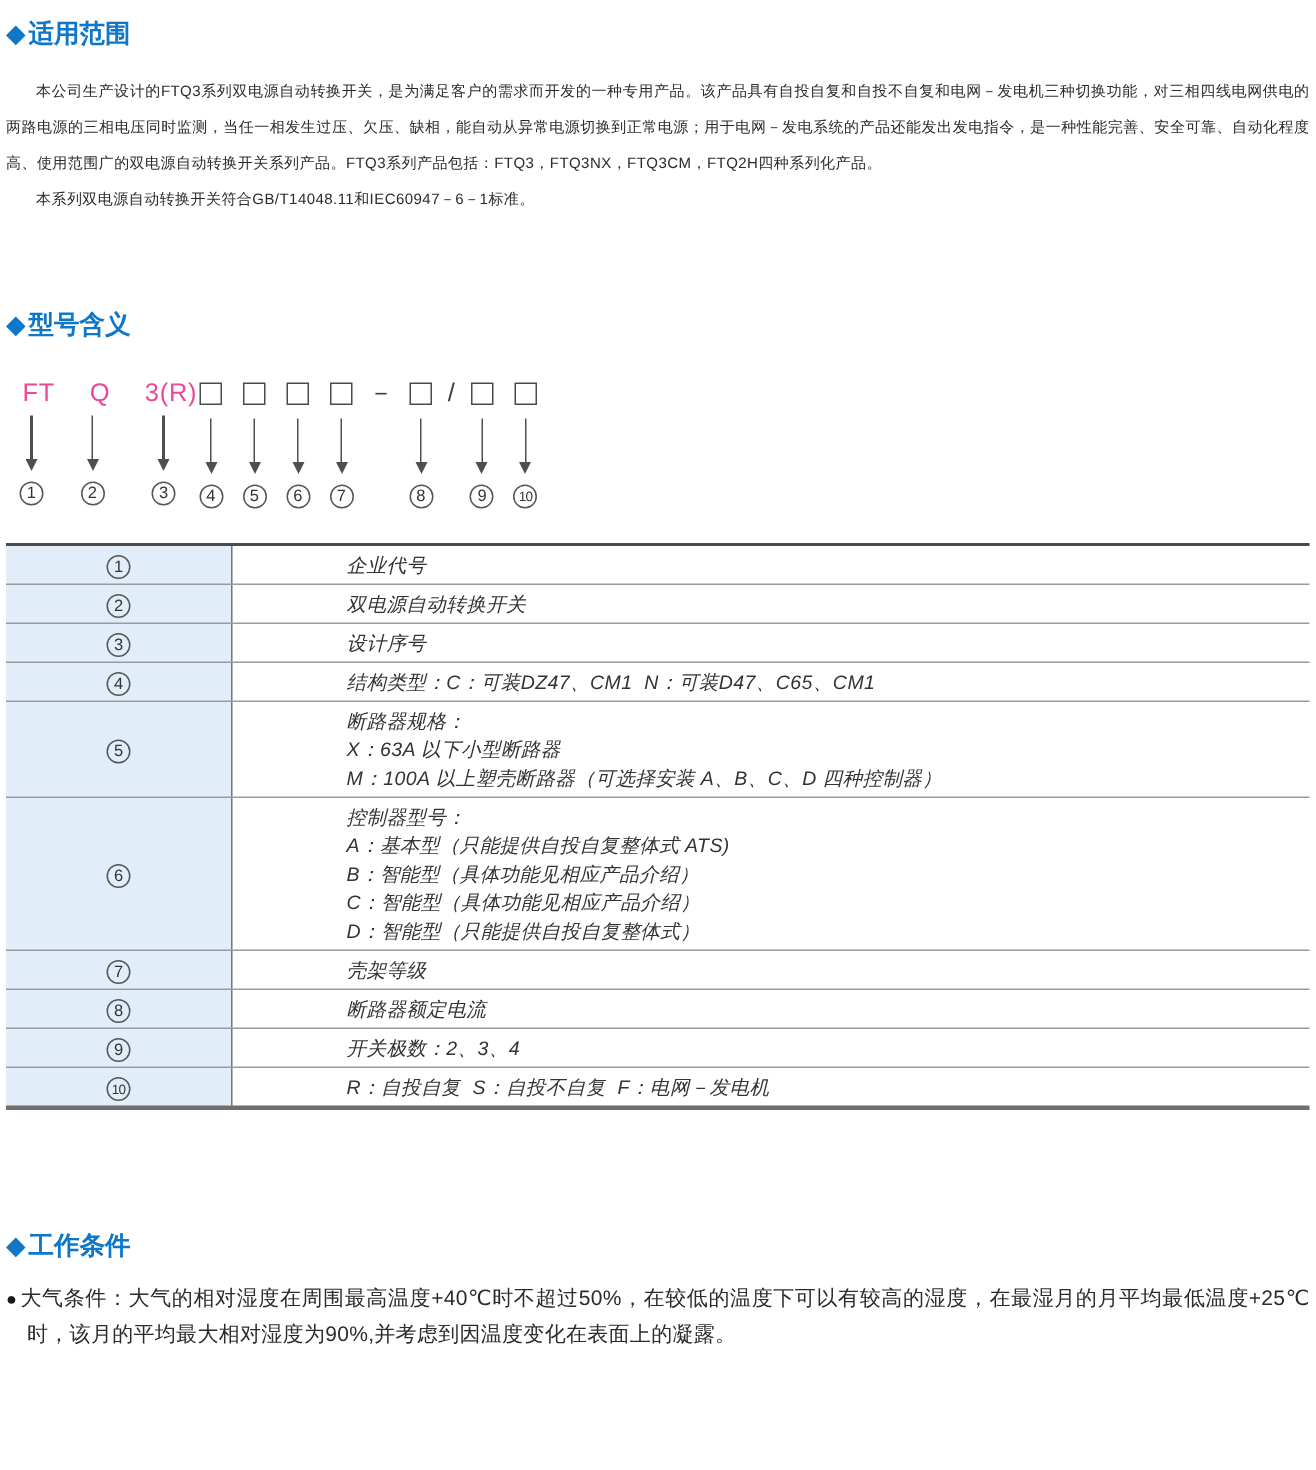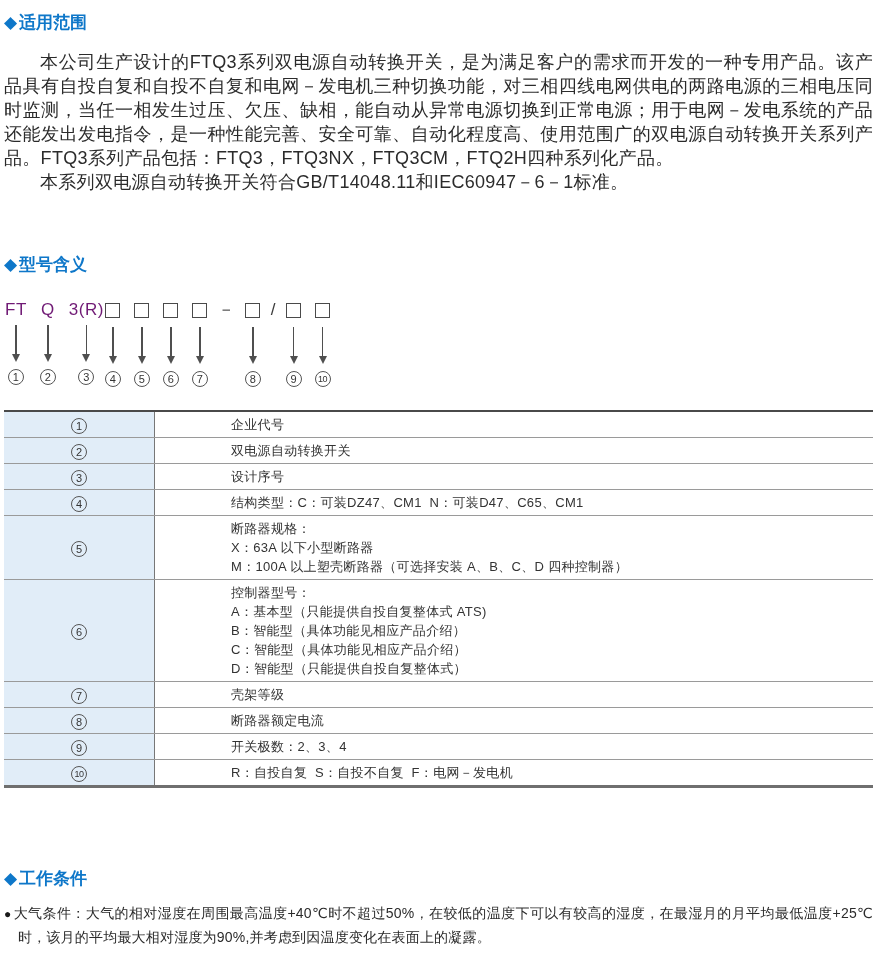--- a/index.html
+++ b/index.html
@@ -23,7 +23,7 @@
   .body-text{margin-top:16px;}
   .para{
     margin:0;
-    font-size:18px;line-height:24px;letter-spacing:0.3px;
+    font-size:10px;line-height:24px;letter-spacing:0.3px;
     text-align:justify;text-indent:2em;color:#2b2b2b;
   }
 

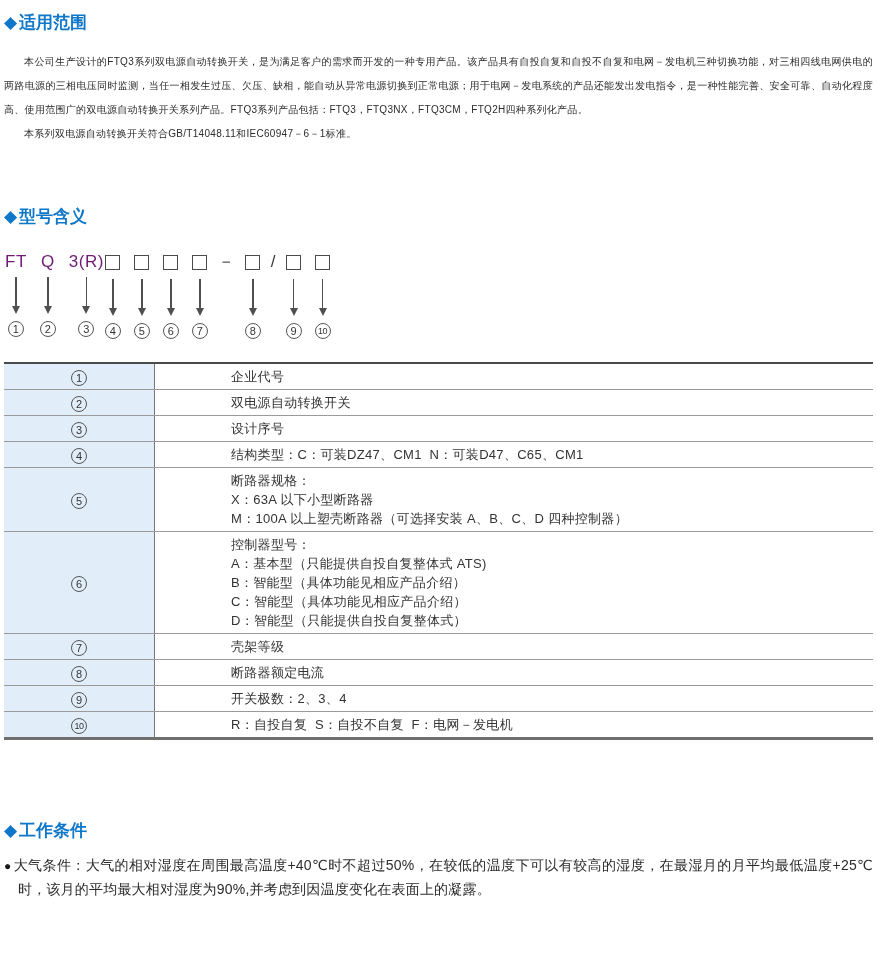--- a/index.html
+++ b/index.html
@@ -40,8 +40,9 @@
   }
   .mcol.tight{margin-right:1px;justify-content:flex-end;}
   .mlabel{
-    font-size:17px;line-height:20px;color:#701a75;letter-spacing:0.5px;
+    font-size:17px;line-height:20px;color:#ec4899;letter-spacing:0.5px;
     white-space:nowrap;
+    margin-left:10px;
   }
   .mbox{
     width:13px;height:13px;border:1.5px solid #4a4a4a;

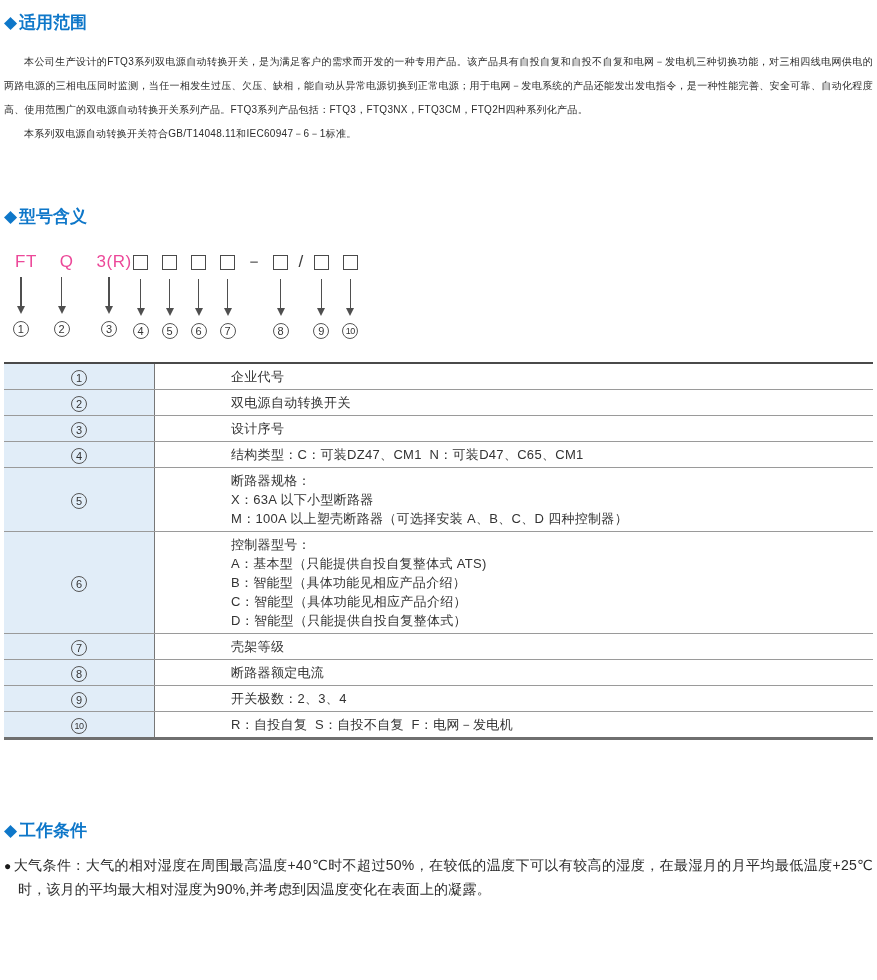--- a/index.html
+++ b/index.html
@@ -83,7 +83,7 @@
     padding:3px 8px 3px 76px;
     font-size:13px;line-height:19px;color:#333;letter-spacing:0.3px;
   }
-  td.cdesc .dline{white-space:pre-wrap;}
+  td.cdesc .dline{white-space:pre-wrap;font-style:italic;}
 
   
   .sec-cond{margin-top:80px;}

